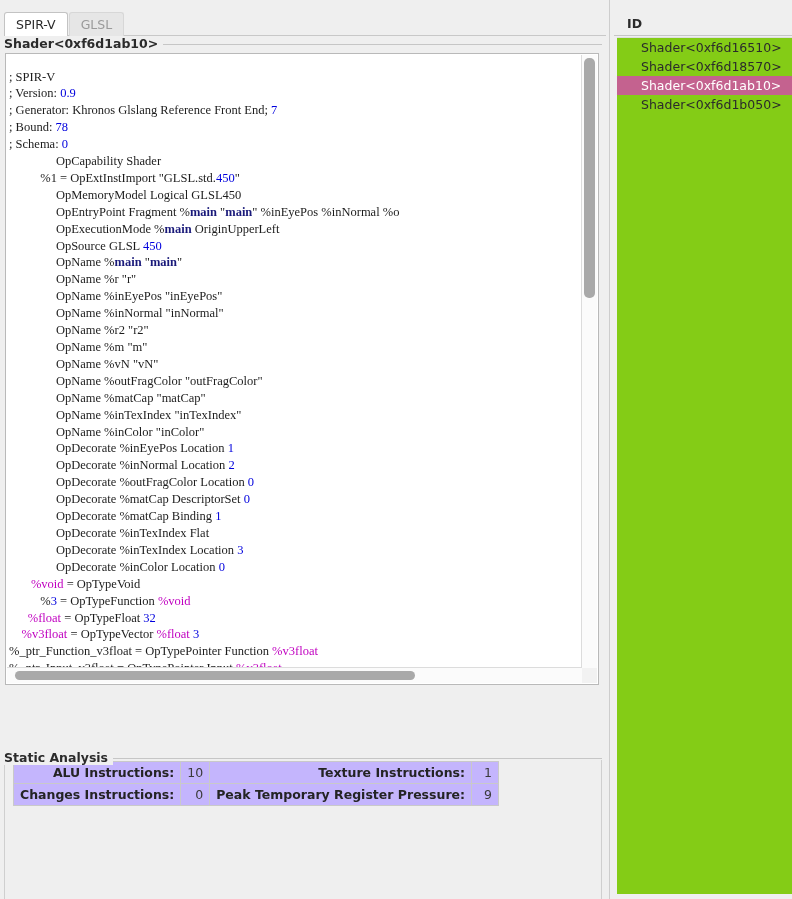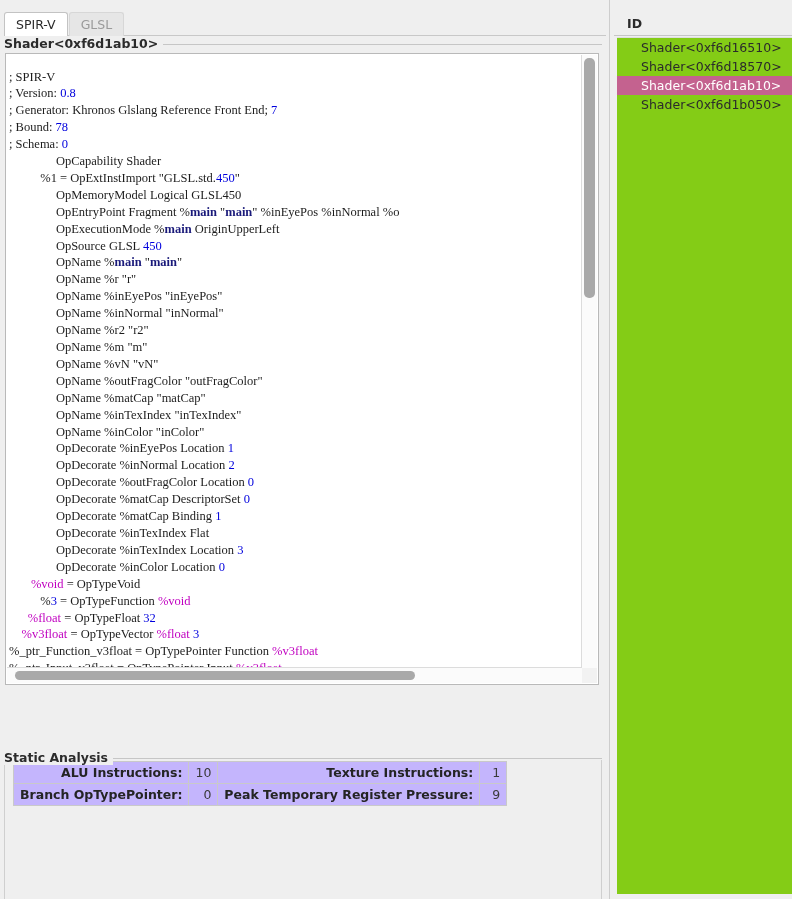--- a/index.html
+++ b/index.html
@@ -97,7 +97,7 @@
       <div class="gb-body">
         <div class="editor">
           <pre class="code" id="code-text">; SPIR-V
-; Version: <span class="n">0.8</span>
+; Version: <span class="n">0.9</span>
 ; Generator: Khronos Glslang Reference Front End; <span class="n">7</span>
 ; Bound: <span class="n">78</span>
 ; Schema: <span class="n">0</span>

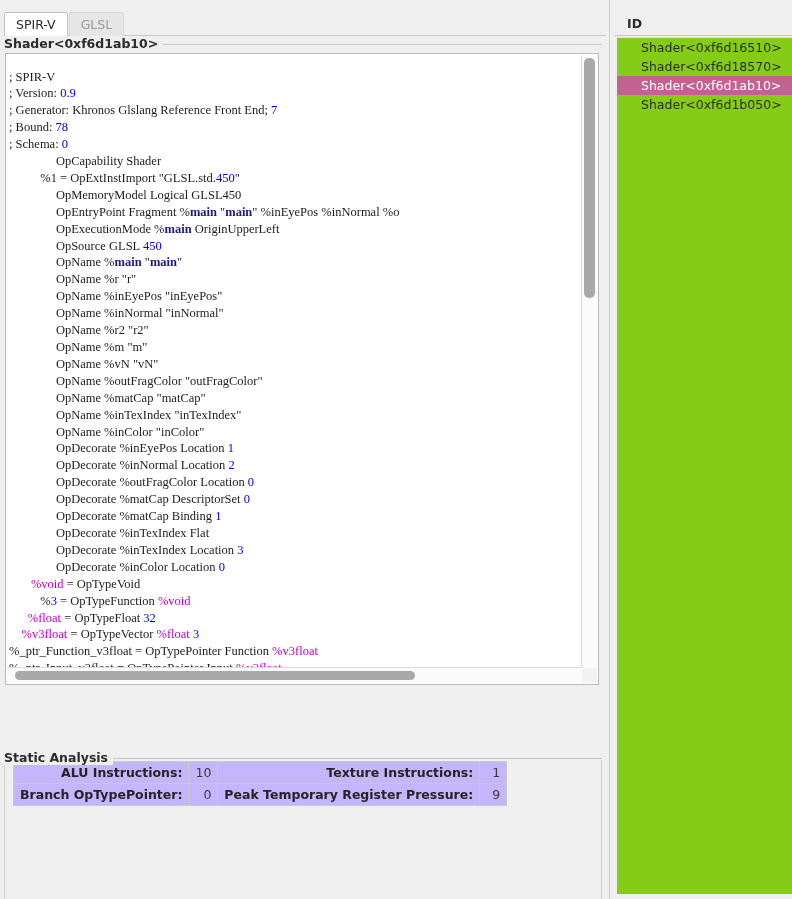--- a/index.html
+++ b/index.html
@@ -160,7 +160,7 @@
         <td class="val">1</td>
       </tr>
       <tr>
-        <td class="lbl">Branch OpTypePointer:</td>
+        <td class="lbl">Changes Instructions:</td>
         <td class="val">0</td>
         <td class="lbl">Peak Temporary Register Pressure:</td>
         <td class="val">9</td>

